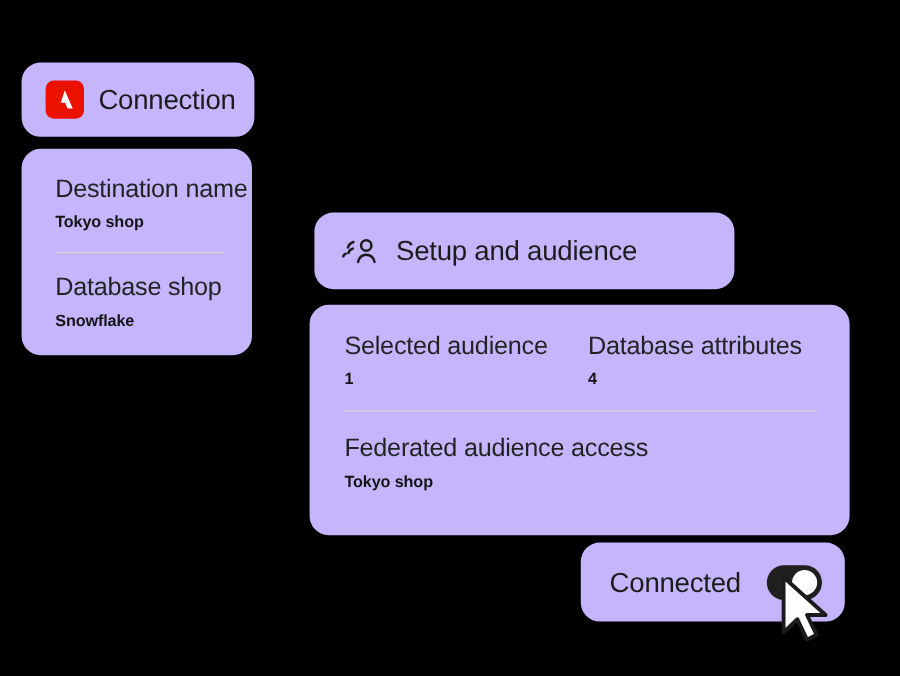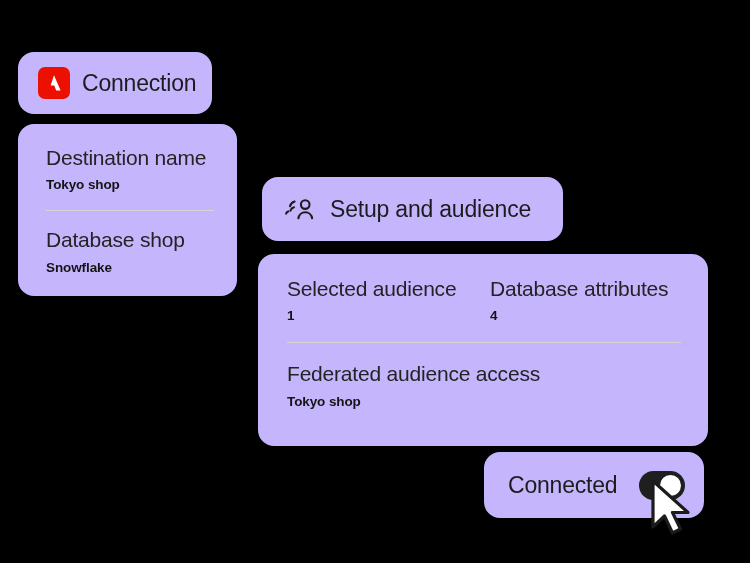--- a/index.html
+++ b/index.html
@@ -61,7 +61,7 @@
   #destination-card {
     left: 18px;
     top: 124px;
-    width: 219px;
+    width: 192px;
     height: 172px;
     border-radius: 16px;
     padding: 19px 20px 0 25px;

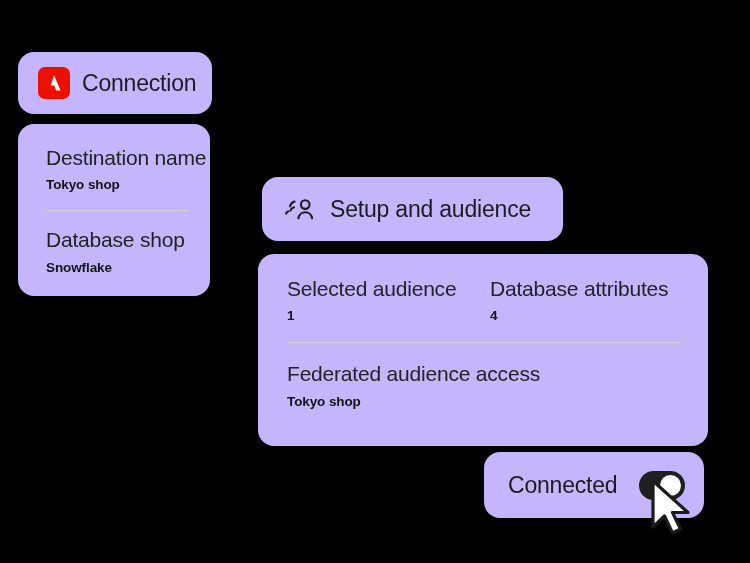--- a/index.html
+++ b/index.html
@@ -91,7 +91,7 @@
   #setup-card {
     left: 262px;
     top: 177px;
-    width: 301px;
+    width: 350px;
     height: 64px;
     border-radius: 16px;
     display: flex;

